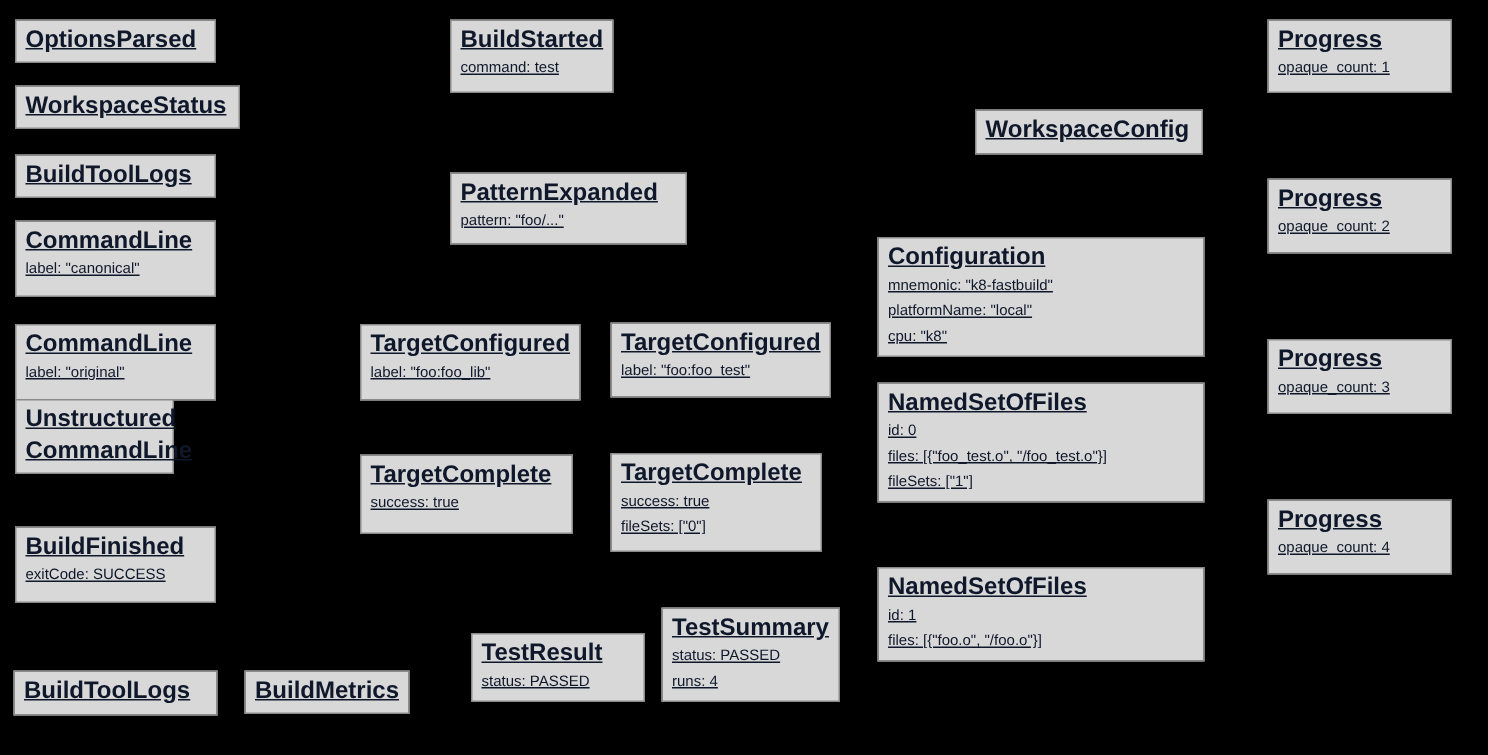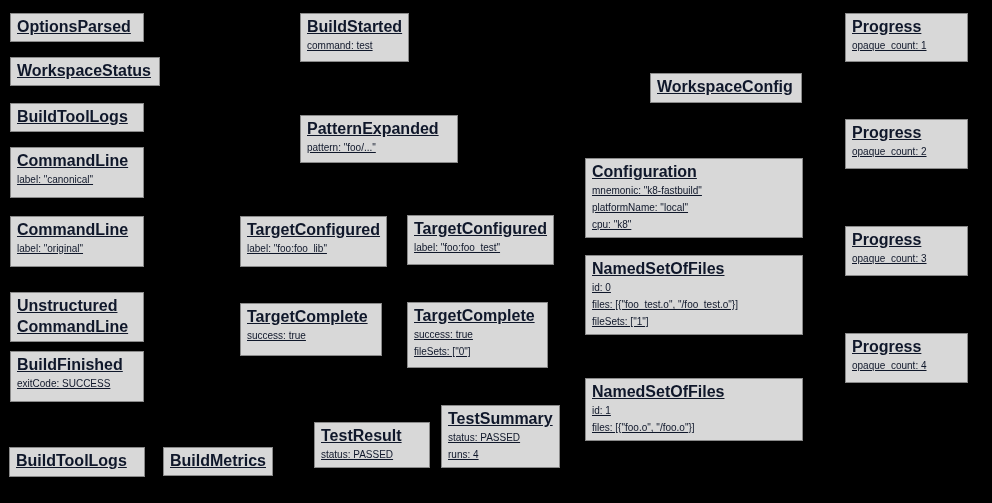--- a/index.html
+++ b/index.html
@@ -60,7 +60,7 @@
     <div class="line">label: "original"</div>
   </div>
 
-  <div class="box wrap" style="left:10px;top:292px;width:134px;min-height:50px">
+  <div class="box wrap" style="left:10px;top:266px;width:106px;min-height:50px">
     <div class="title">Unstructured CommandLine</div>
   </div>
 

